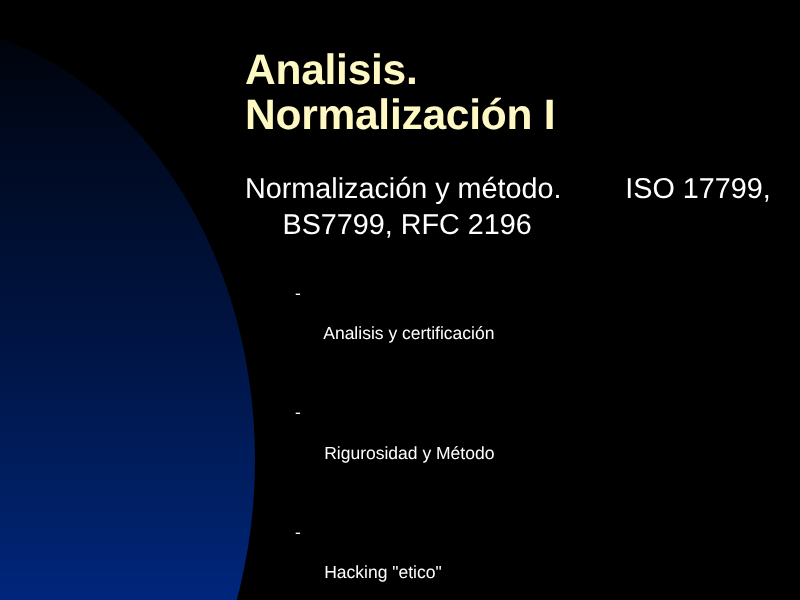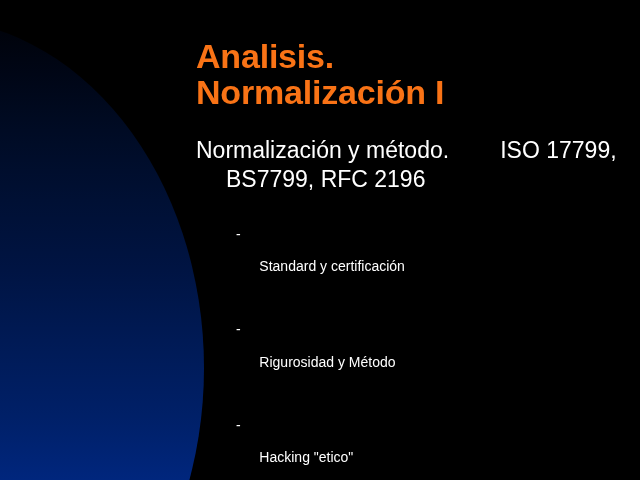--- a/index.html
+++ b/index.html
@@ -46,7 +46,7 @@
     left: 196px;
     top: 38px;
     width: 420px;
-    color: #f97316;
+    color: #fef9c3;
     font-size: 34px;
     font-weight: bold;
     line-height: 1.06;

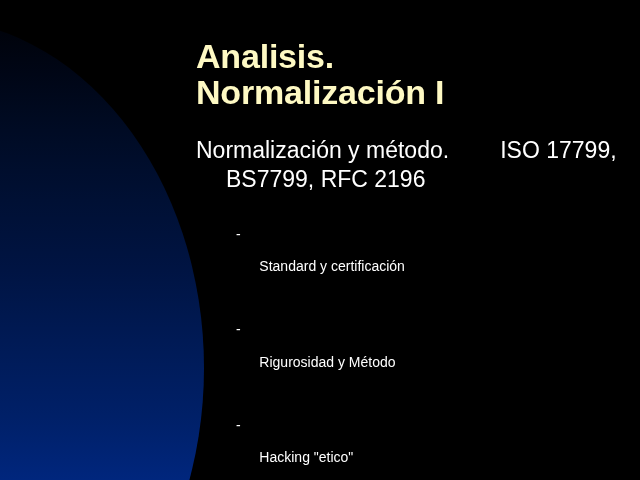--- a/index.html
+++ b/index.html
@@ -116,7 +116,7 @@
 
     <div class="lvl2">
       <span class="b2">-</span>
-      <span>Standard y certificación</span>
+      <span>Analisis y certificación</span>
     </div>
 
     <div class="lvl2">

